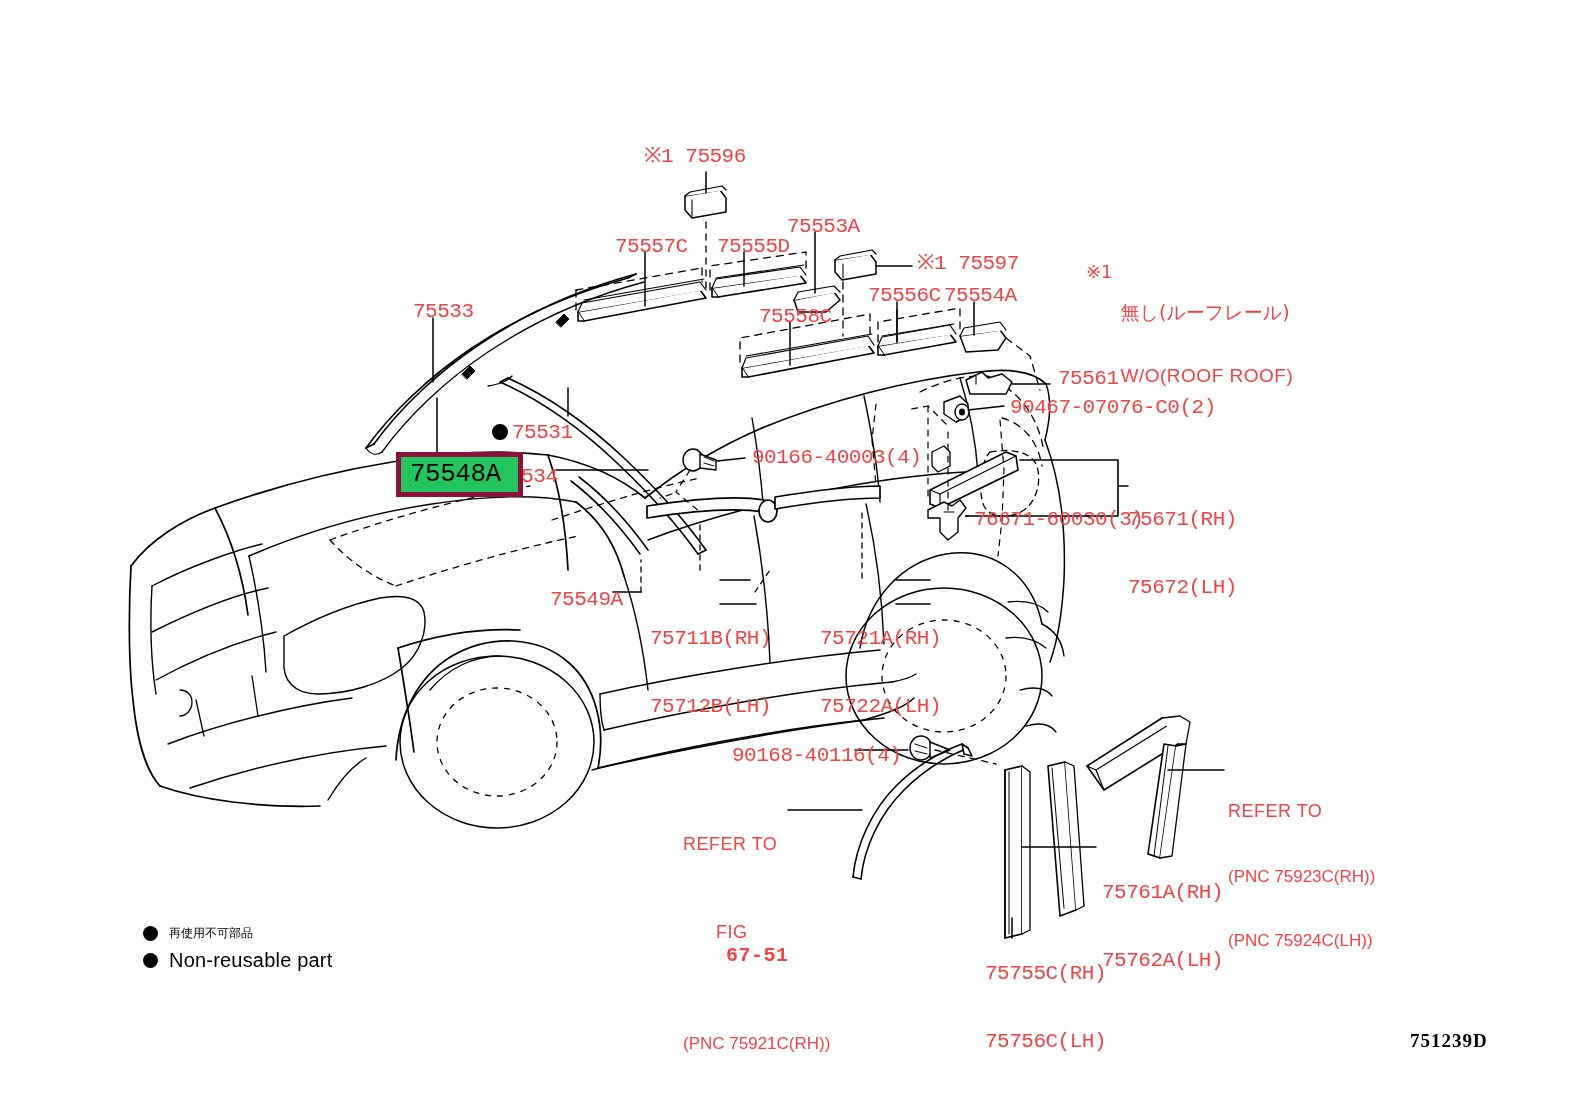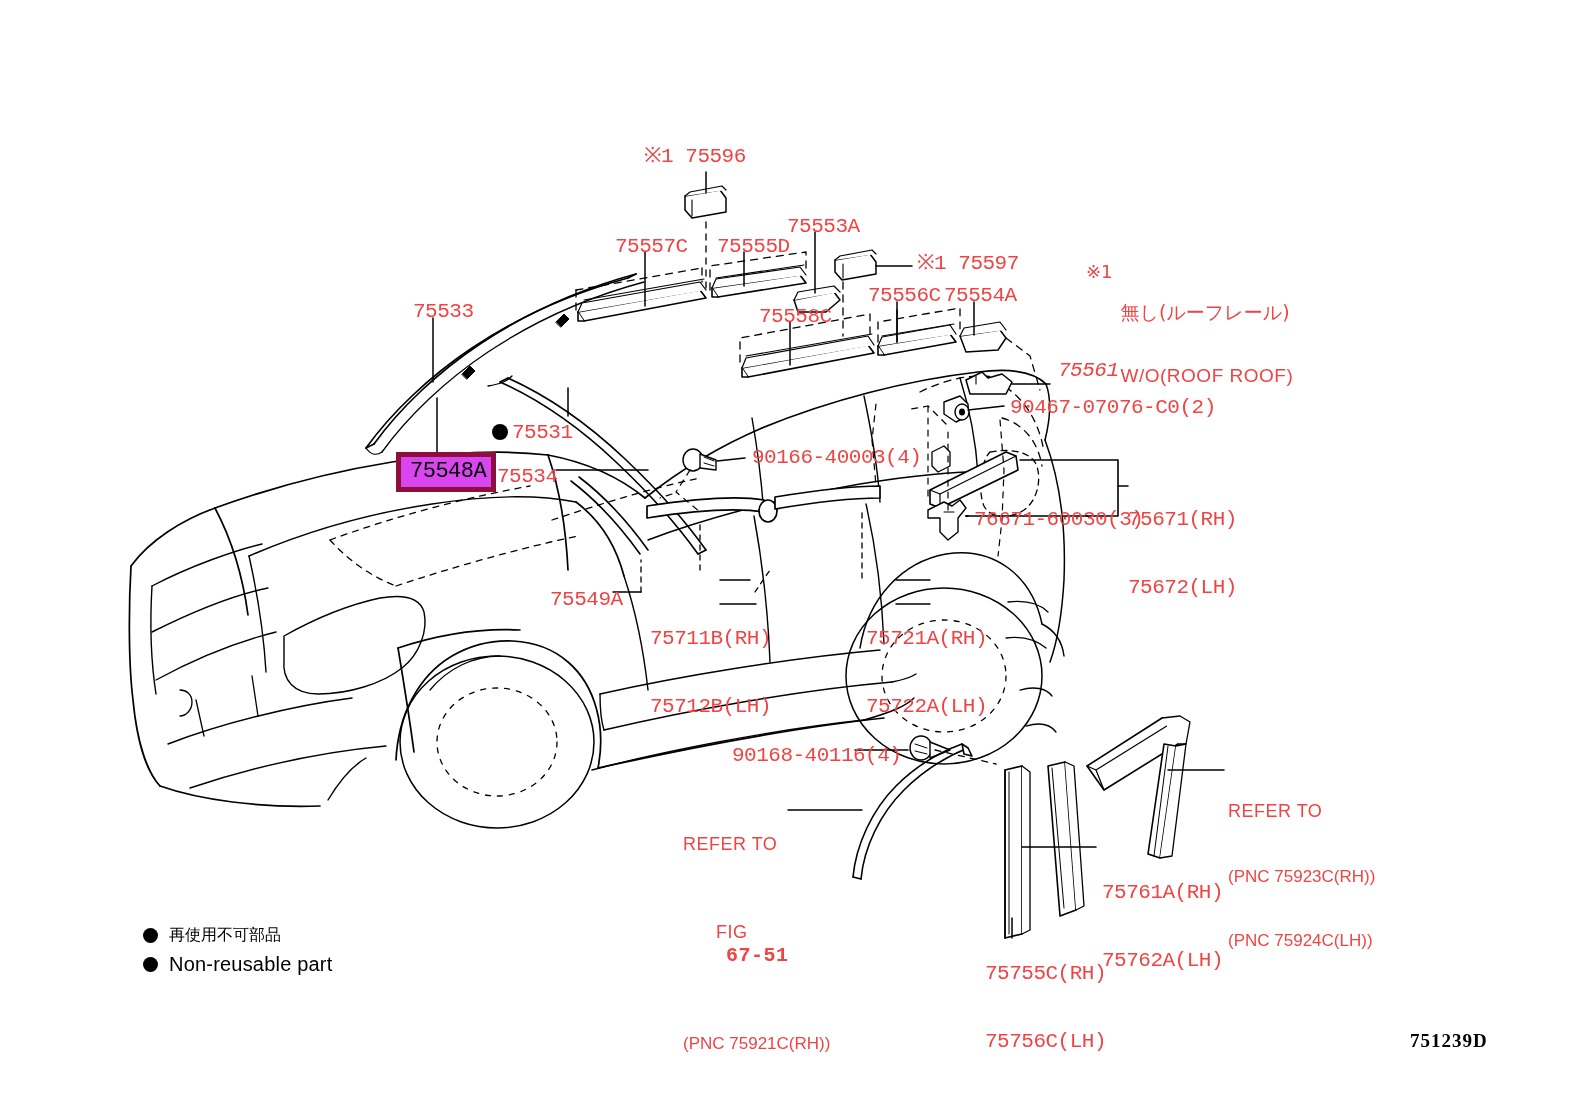--- a/index.html
+++ b/index.html
@@ -401,7 +401,7 @@
   <div class="bulletdot" style="left:492px;top:424px;"></div>
   <div class="lbl" style="left:512px;top:421px;">75531</div>
   <div class="lbl" style="left:497px;top:465px;">75534</div>
-  <div class="lbl" style="left:1058px;top:359px;font-style:italic;">75561</div>
+  <div class="lbl" style="left:1058px;top:367px;">75561</div>
   <div class="lbl" style="left:1010px;top:396px;">90467-07076-C0(2)</div>
   <div class="lbl" style="left:752px;top:446px;">90166-40003(4)</div>
   <div class="lbl" style="left:974px;top:508px;">76671-60030(3)</div>

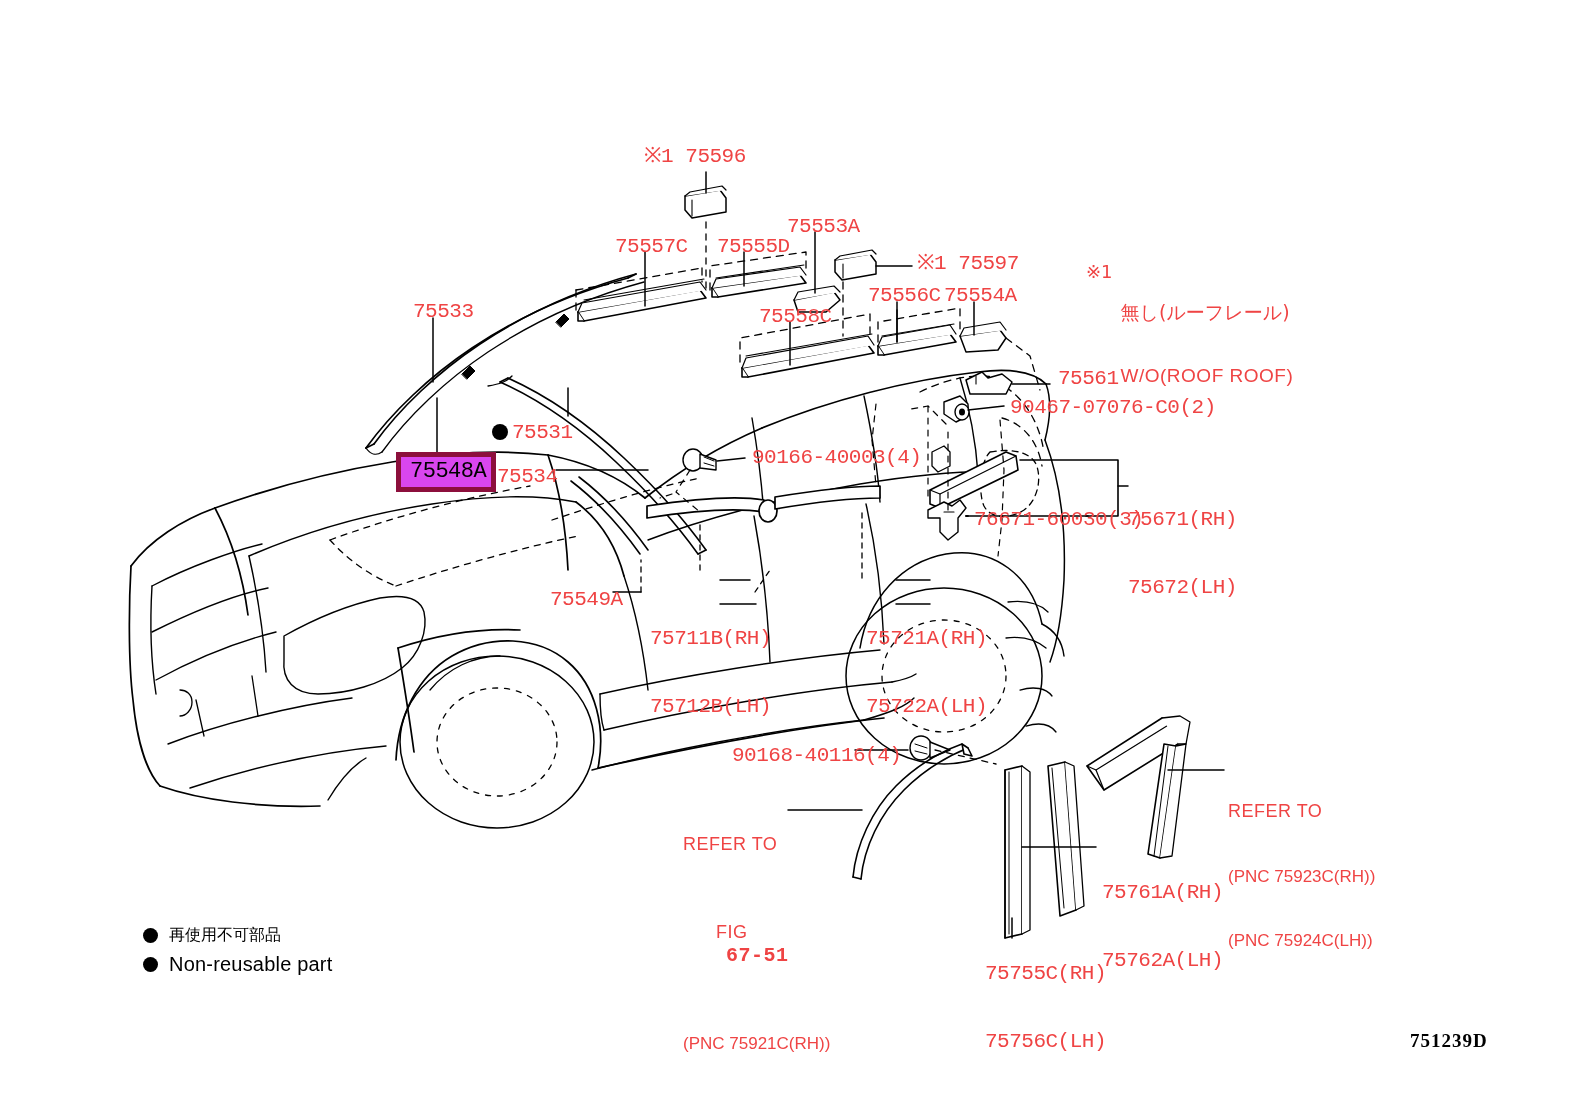--- a/index.html
+++ b/index.html
@@ -30,10 +30,10 @@
   .hl{
     position:absolute;
     border:5px solid #8c0f3c;
-    background:#d946ef;
-    padding:2px 5px 3px 9px;
+    background:#22c55e;
+    padding:2px 17px 3px 9px;
     font-family:"Liberation Mono","DejaVu Sans Mono",monospace;
-    font-size:22px;
+    font-size:26px;
     letter-spacing:-0.5px;
     color:#000;
     white-space:pre;

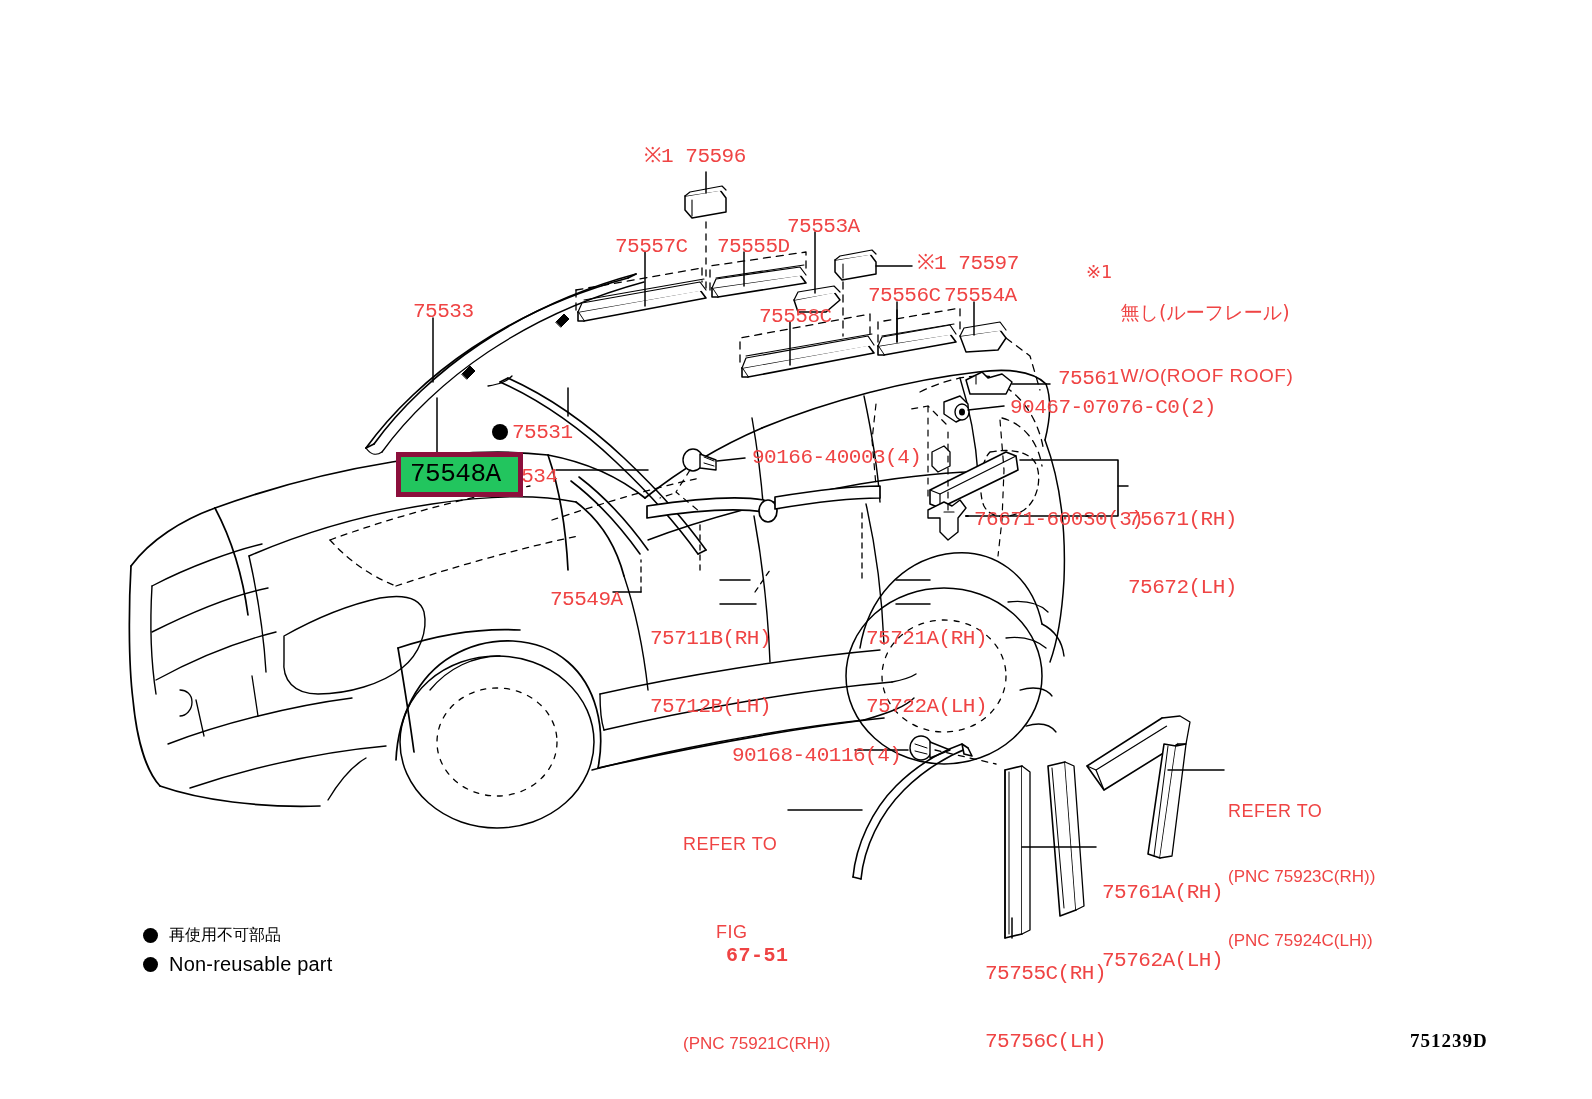--- a/index.html
+++ b/index.html
@@ -416,7 +416,7 @@
     <div>75711B(RH)</div>
     <div>75712B(LH)</div>
   </div>
-  <div class="lbl two" style="left:820px;top:583px;margin-left:46px;">
+  <div class="lbl two" style="left:820px;top:583px;">
     <div>75721A(RH)</div>
     <div>75722A(LH)</div>
   </div>

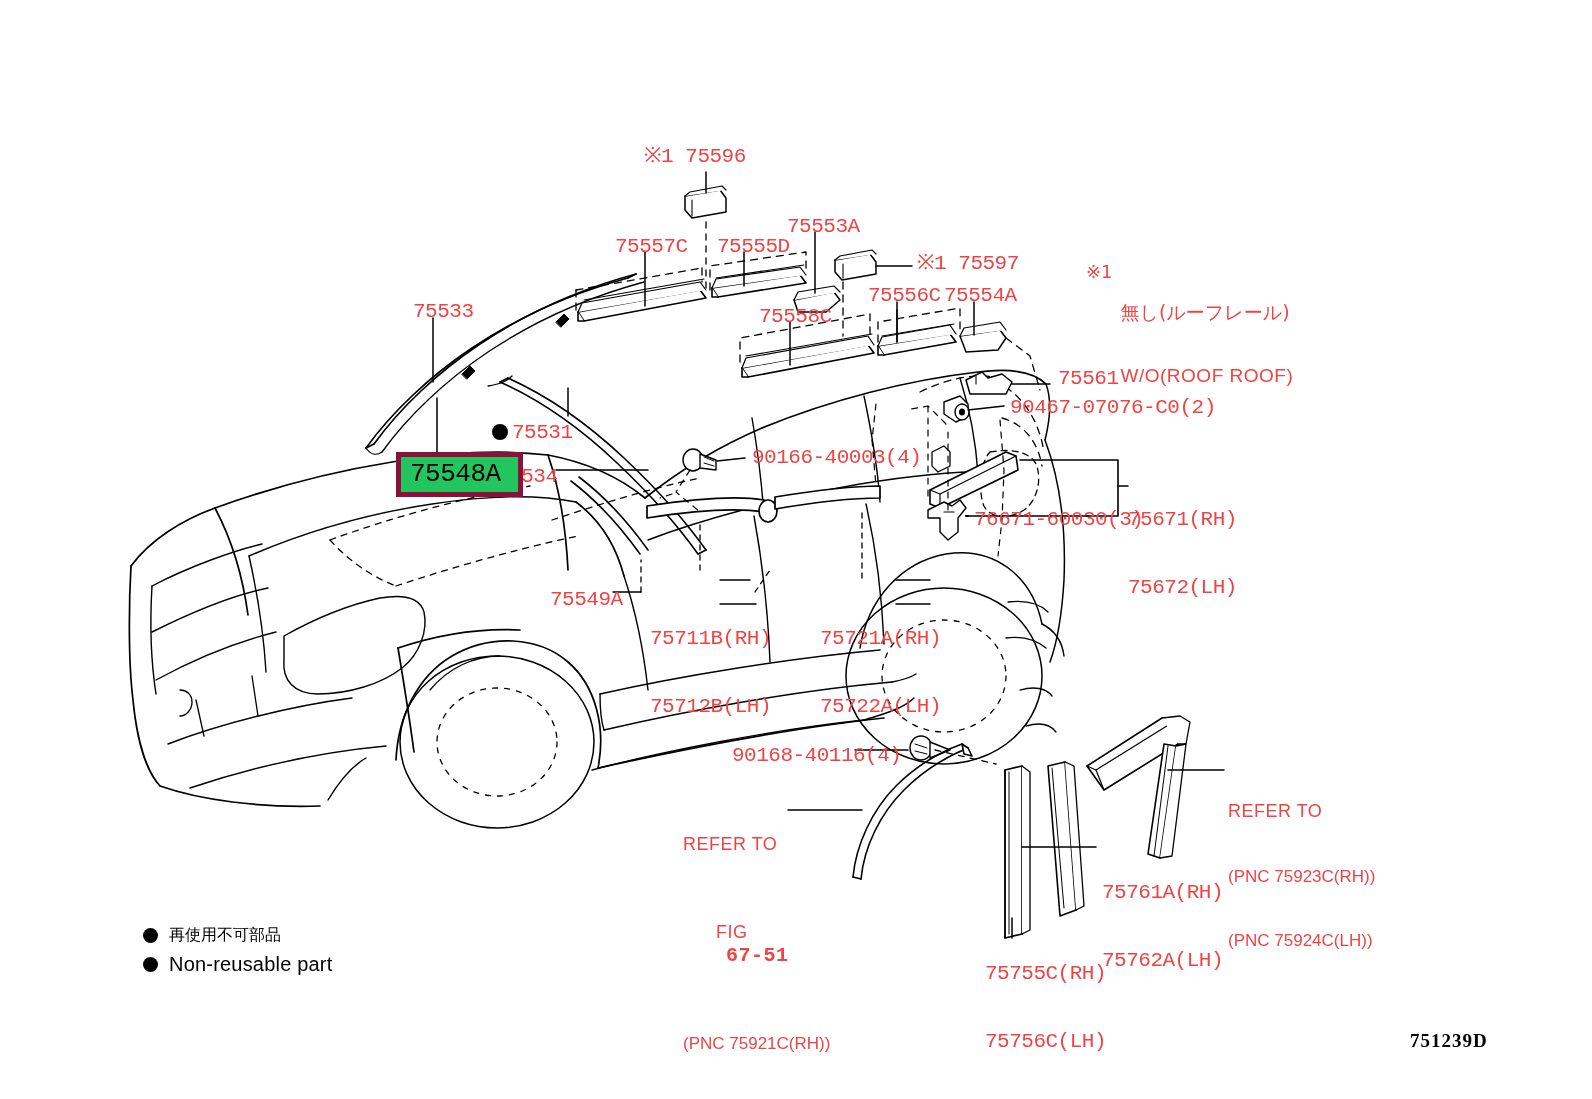--- a/index.html
+++ b/index.html
@@ -46,7 +46,7 @@
   .legend{position:absolute;}
   .legend .row{display:flex;align-items:center;gap:11px;margin-bottom:7px;}
   .legend .dot{width:15px;height:15px;border-radius:50%;background:#000;flex:0 0 auto;}
-  .legend .jptxt{font-family:"DejaVu Sans","Liberation Sans",sans-serif;font-size:16px;}
+  .legend .jptxt{font-family:"DejaVu Sans","Liberation Sans",sans-serif;font-size:12px;}
   .legend .entxt{font-family:"Liberation Sans","DejaVu Sans",sans-serif;font-size:20px;letter-spacing:0.2px;text-align:right;}
   .bulletdot{position:absolute;width:16px;height:16px;border-radius:50%;background:#000;}
 </style>

